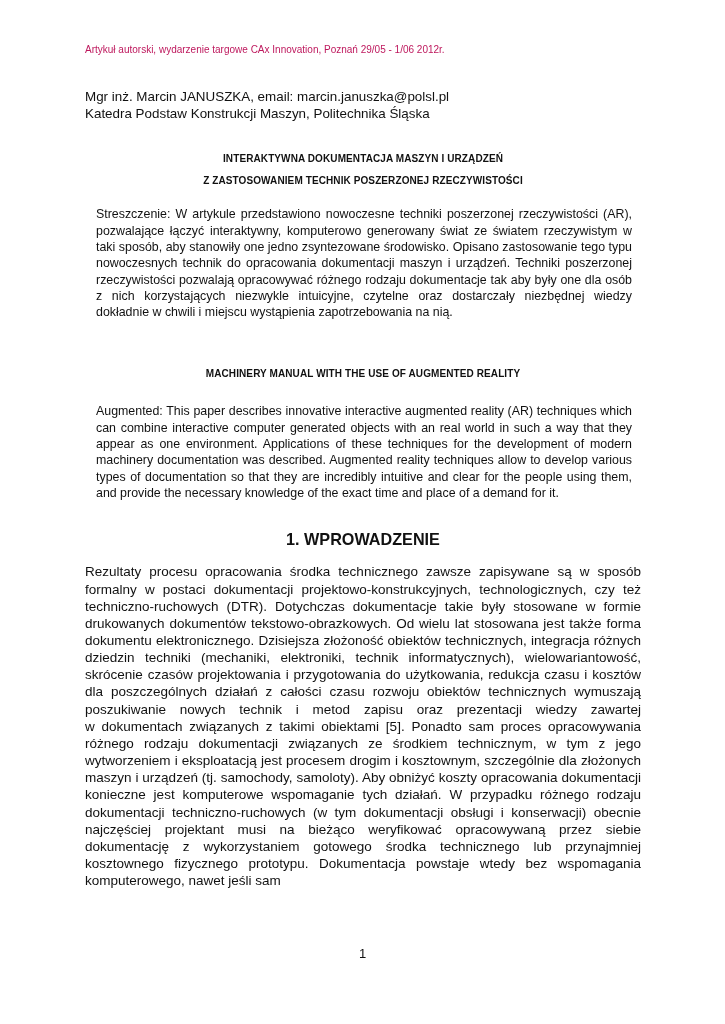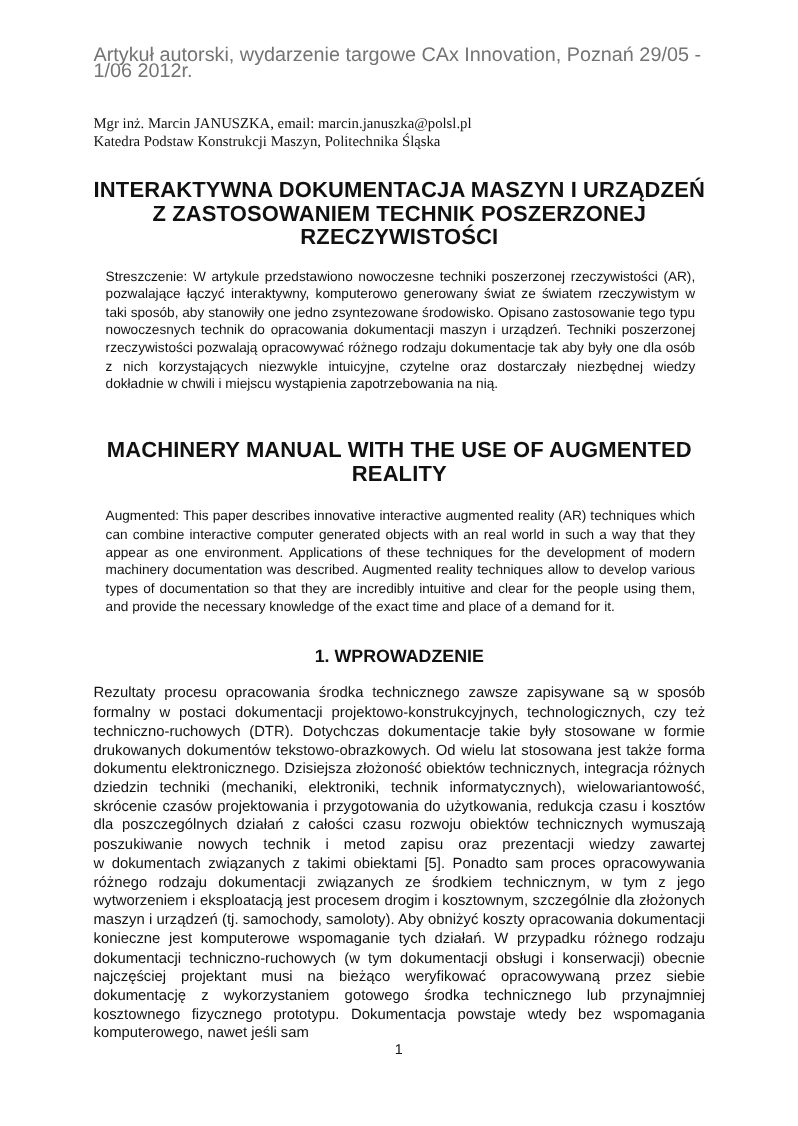--- a/index.html
+++ b/index.html
@@ -20,8 +20,8 @@
     overflow: hidden;
   }
   .header-note {
-    color: #737373;
-    font-size: 18px;
+    color: #be185d;
+    font-size: 10px;
     line-height: 15px;
   }
   .author-block {

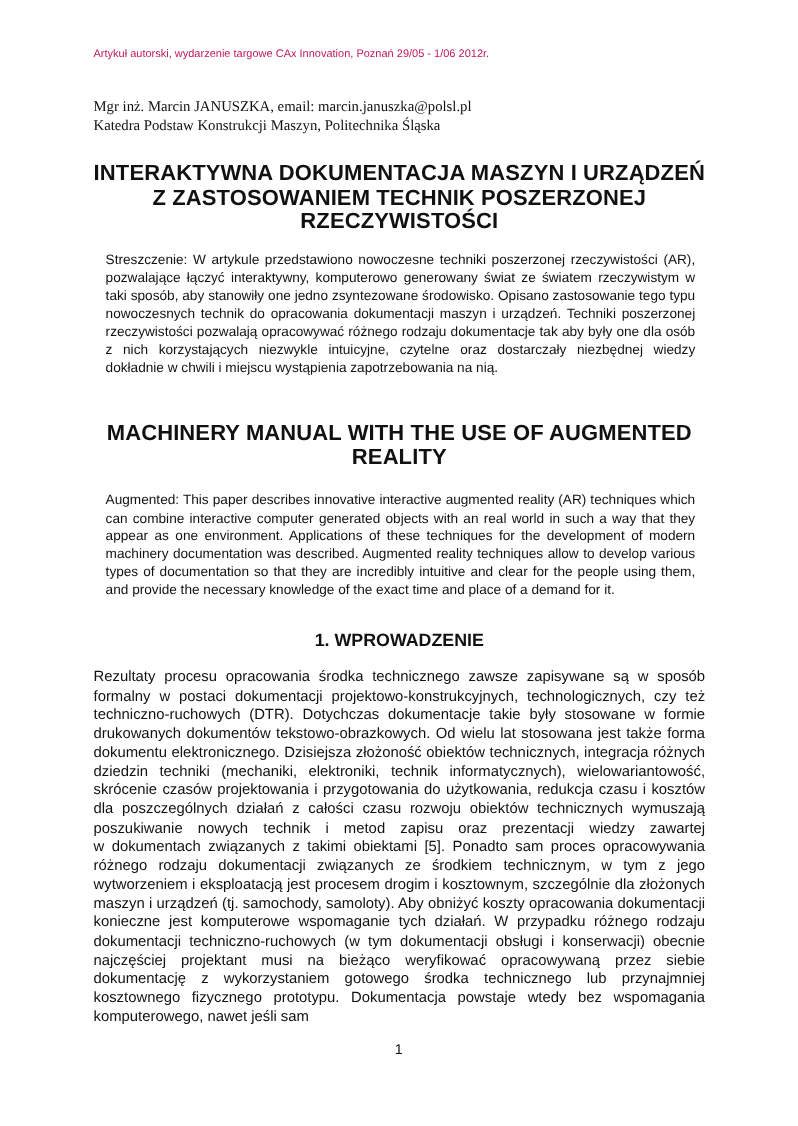--- a/index.html
+++ b/index.html
@@ -28,7 +28,6 @@
     margin-top: 31px;
     font-size: 13.4px;
     line-height: 17.2px;
-    font-family: Liberation Serif, serif;
   }
   .doc-title {
     margin: 26px 0 0 0;

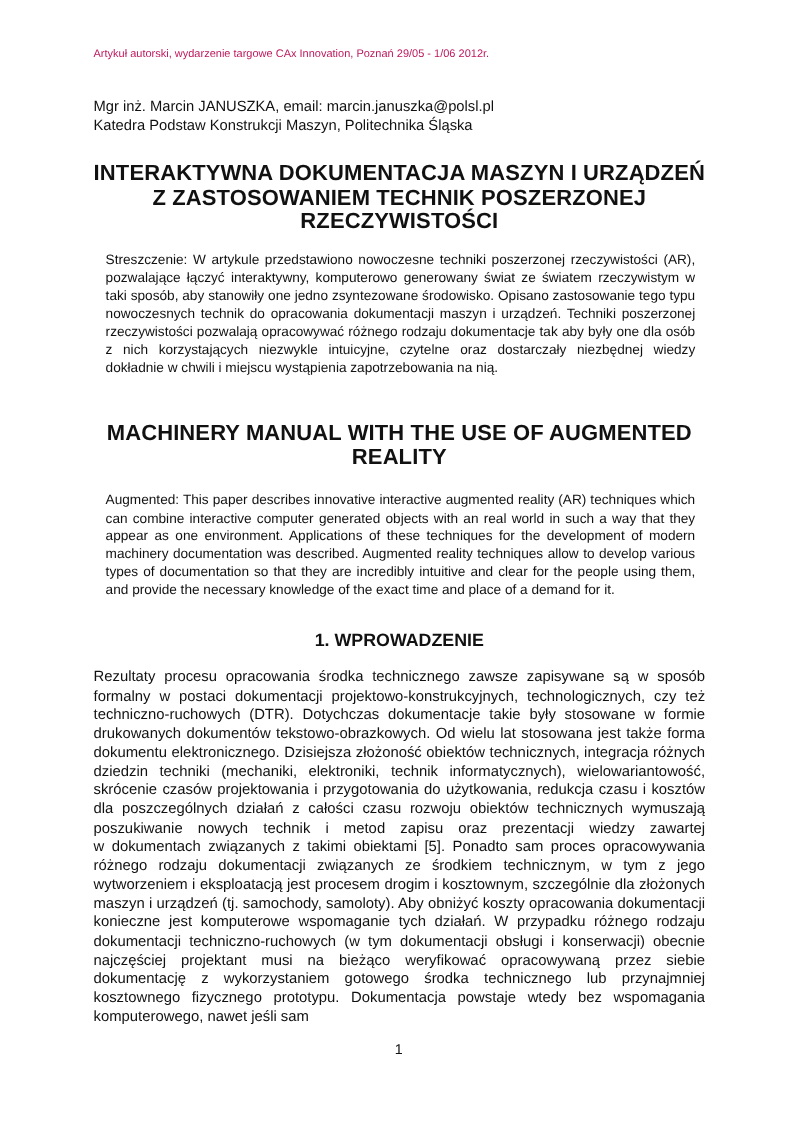--- a/index.html
+++ b/index.html
@@ -33,7 +33,7 @@
     margin: 26px 0 0 0;
     text-align: center;
     font-weight: bold;
-    font-size: 20px;
+    font-size: 10px;
     line-height: 21.5px;
     letter-spacing: 0.1px;
   }

